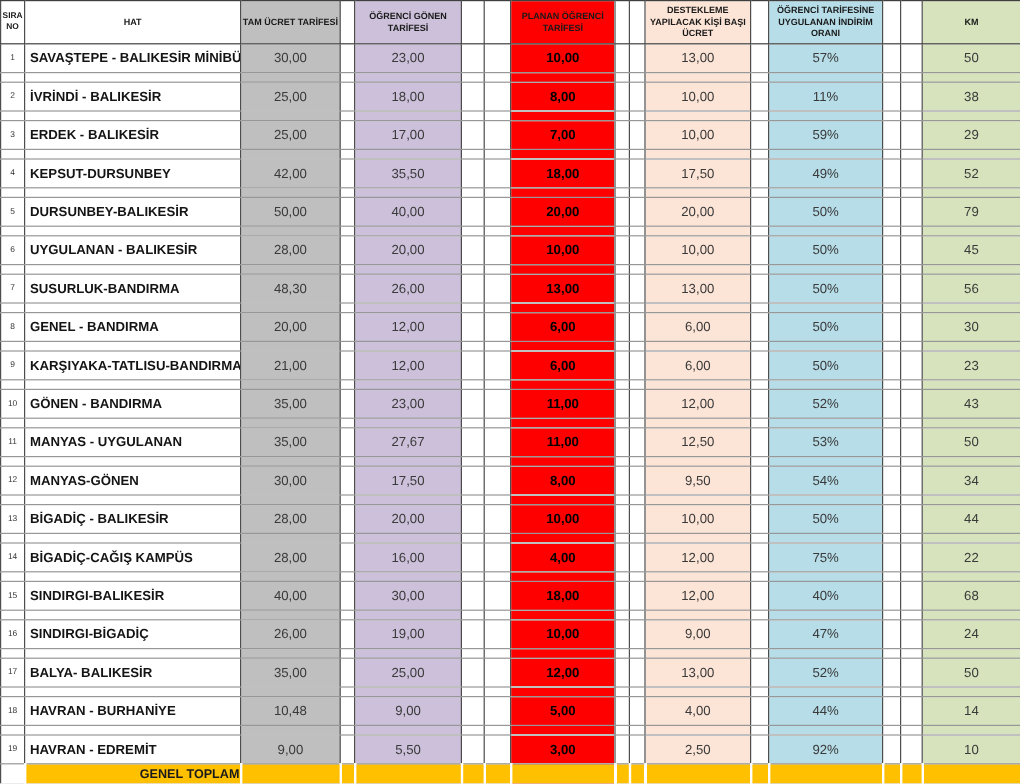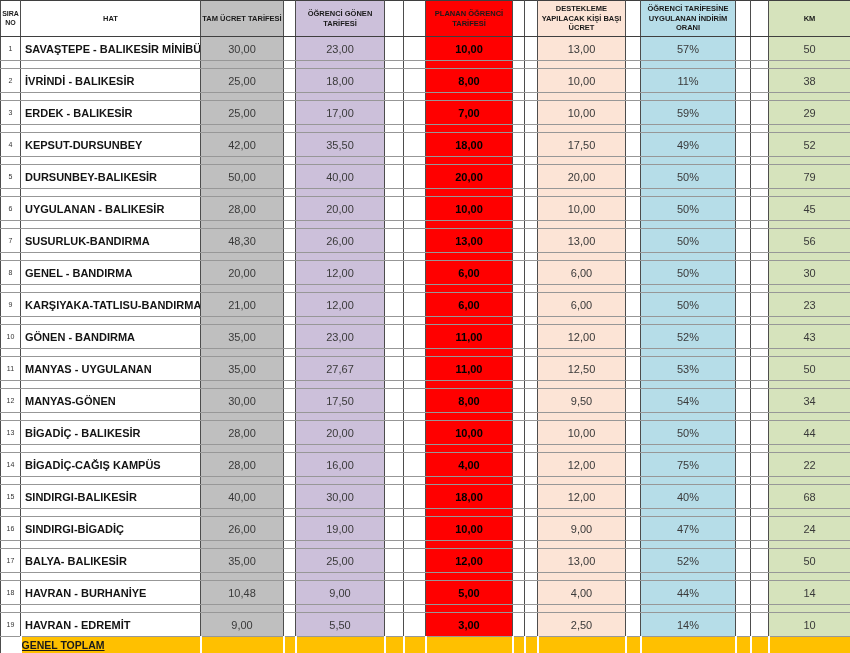--- a/index.html
+++ b/index.html
@@ -839,7 +839,7 @@
     <td></td>
     <td class="num">2,50</td>
     <td></td>
-    <td class="num">14%</td>
+    <td class="num">92%</td>
     <td></td>
     <td></td>
     <td class="num">10</td>

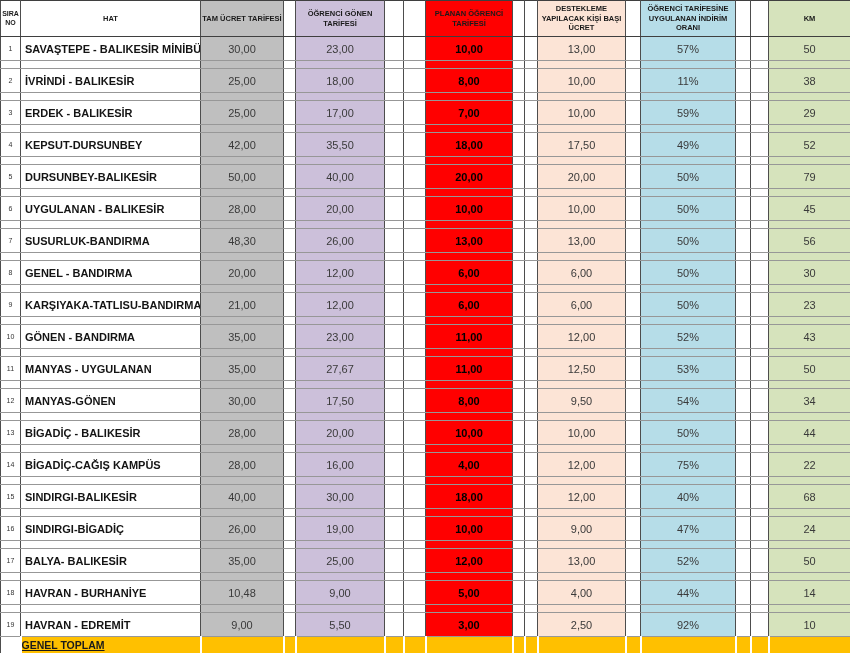--- a/index.html
+++ b/index.html
@@ -110,8 +110,7 @@
     font-size: 10.5px;
     font-weight: bold;
     color: #1a1a1a;
-    text-align: left;
-    text-decoration: underline;
+    text-align: right;
   }
 </style>
 </head>

